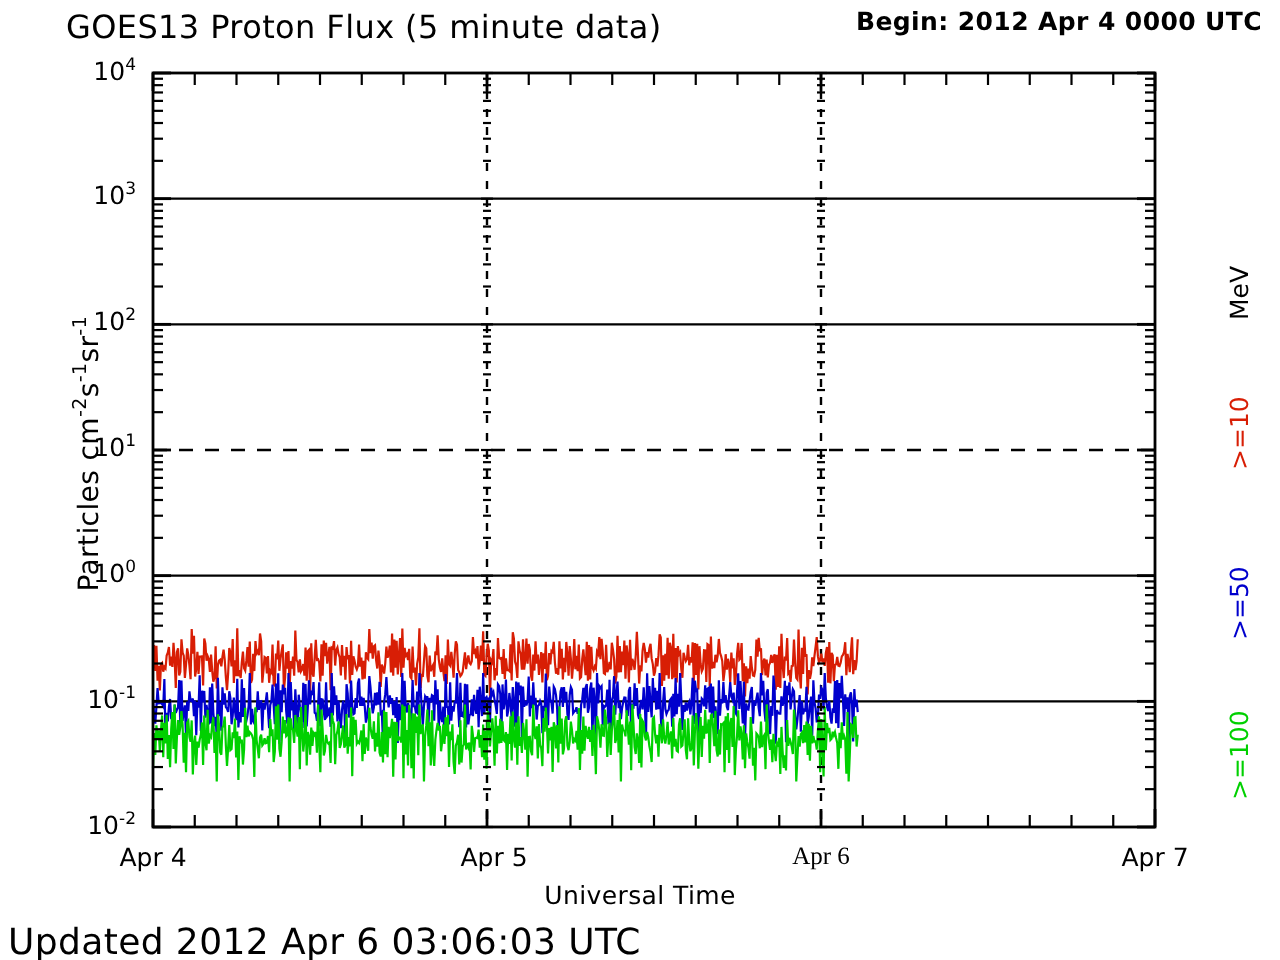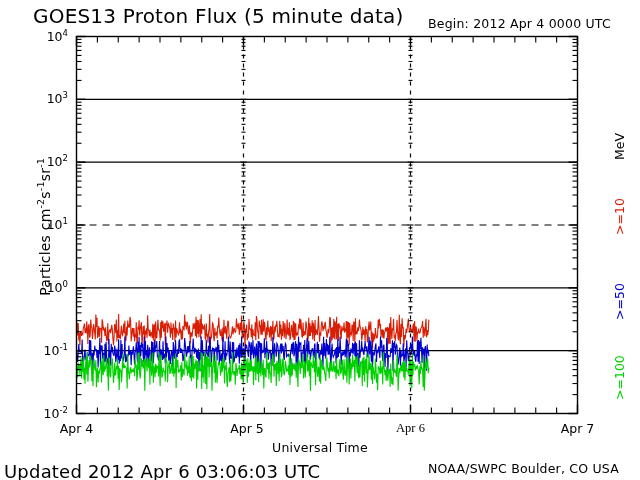--- a/index.html
+++ b/index.html
@@ -31,7 +31,7 @@
   #title {
     left: 33px;
     top: 4px;
-    font-size: 20px;
+    font-size: 16px;
   }
   #begin {
     left: 428px;

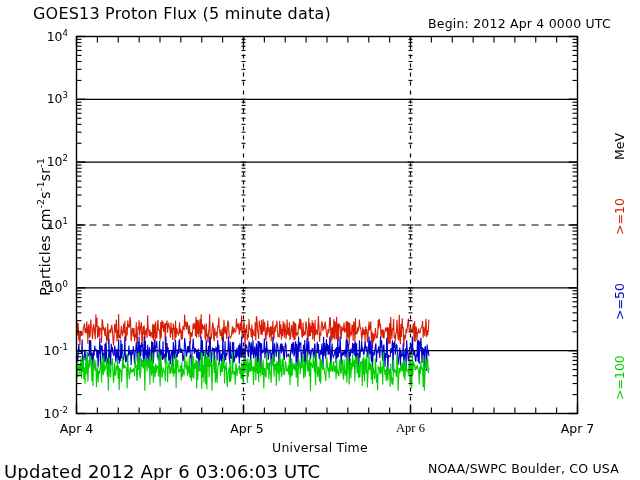--- a/index.html
+++ b/index.html
@@ -35,8 +35,9 @@
   }
   #begin {
     left: 428px;
-    top: 16px;
-    font-size: 12.5px;
+    top: 3px;
+    font-size: 12.5px;
+    font-weight: bold;
   }
   #ylabel {
     left: -76px;

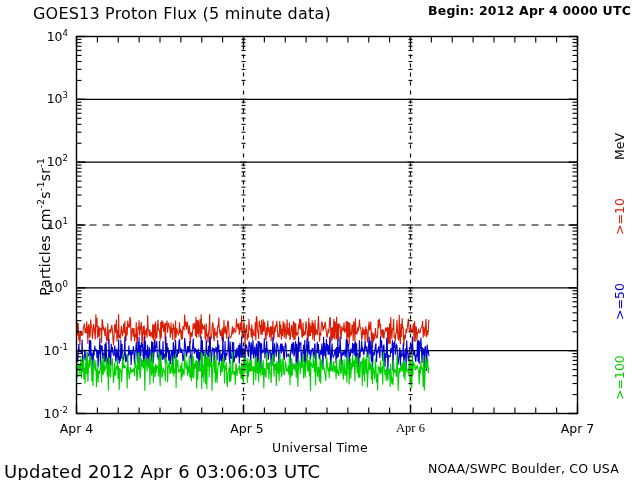--- a/index.html
+++ b/index.html
@@ -103,7 +103,6 @@
   <div class="txt" id="xlabel">Universal Time</div>
 
   <div class="txt" id="updated">Updated 2012 Apr  6 03:06:03 UTC</div>
-  <div class="txt" id="credit">NOAA/SWPC Boulder, CO USA</div>
 
   <div id="ytick-labels">
       <div class="ytick-label" style="top: 27.5px; width: 72px; left: -4px;"><span>10</span><sup>4</sup></div>

